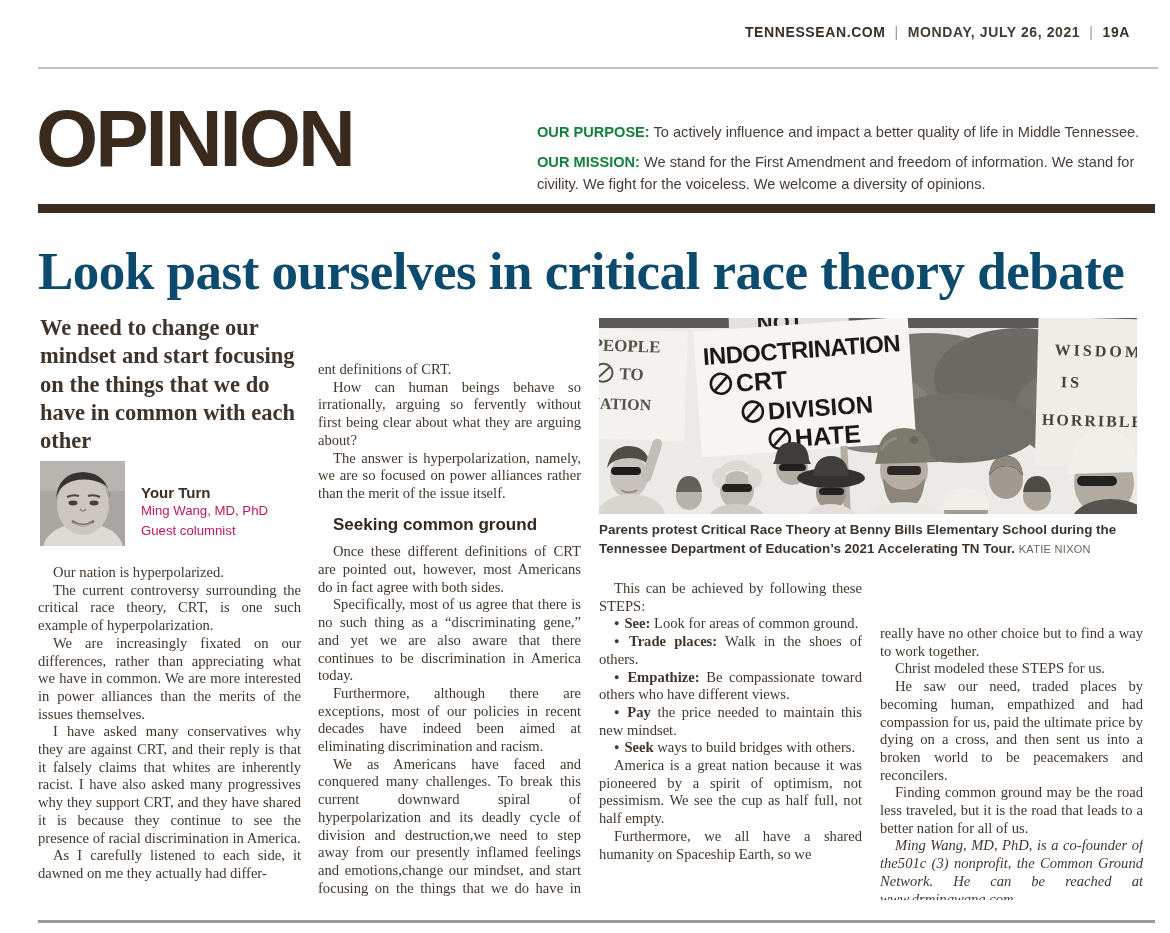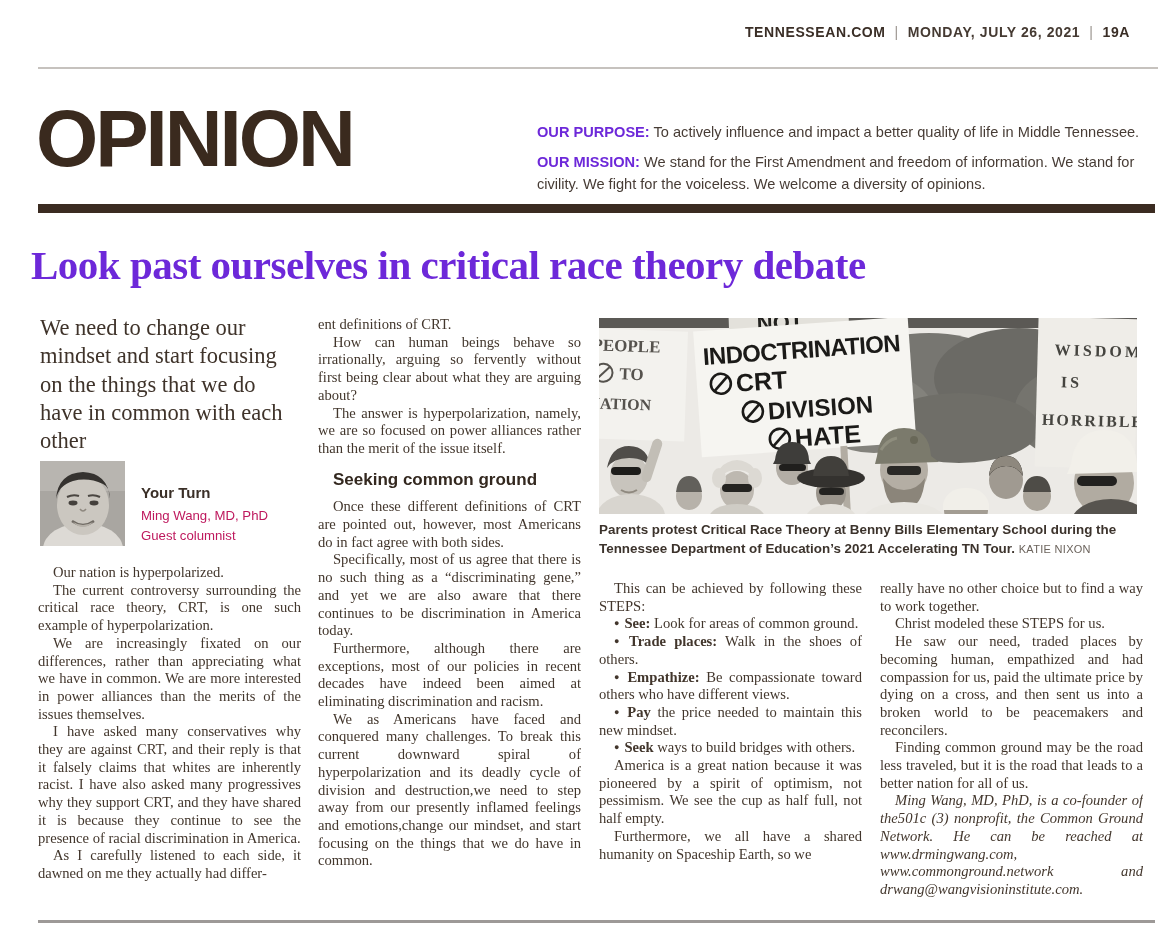--- a/index.html
+++ b/index.html
@@ -20,7 +20,7 @@
   .pm-block { position:absolute; left:537px; top:121px; width:605px; font-size:14.6px;
               line-height:1.52; color:#473c35; }
   .pm-block p { margin-bottom:8px; }
-  .pm-label { font-weight:bold; color:#6d28d9; }
+  .pm-label { font-weight:bold; color:#15803d; }
   .rule-thick { position:absolute; left:38px; top:204px; width:1117px; height:9px; background:#3b2b21; }
 
   

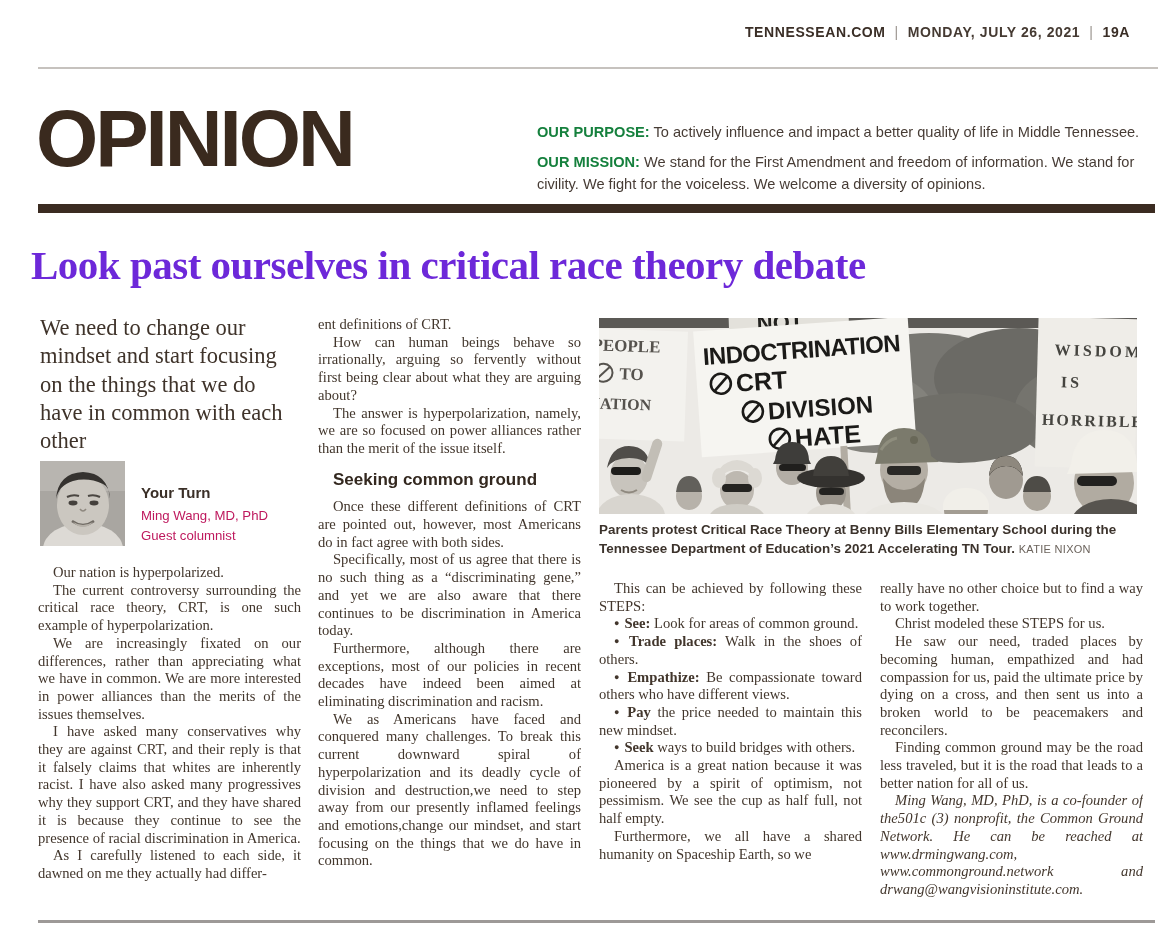--- a/index.html
+++ b/index.html
@@ -24,9 +24,9 @@
   .rule-thick { position:absolute; left:38px; top:204px; width:1117px; height:9px; background:#3b2b21; }
 
   
-  .headline { position:absolute; left:31px; top:241px; width:1115px;
-              font-family:"Liberation Serif", serif; font-size:41px; font-weight:700;
-              letter-spacing:-.5px; color:#6d28d9; }
+  .headline { position:absolute; left:38px; top:241px; width:1115px;
+              font-family:"Liberation Serif", serif; font-size:53px; font-weight:700;
+              letter-spacing:-.5px; color:#0c4a6e; }
   .deck { position:absolute; left:40px; top:314px; width:262px;
           font-family:"Liberation Serif", serif; font-size:22.5px; font-weight:400;
           line-height:1.26; color:#3f332a; }

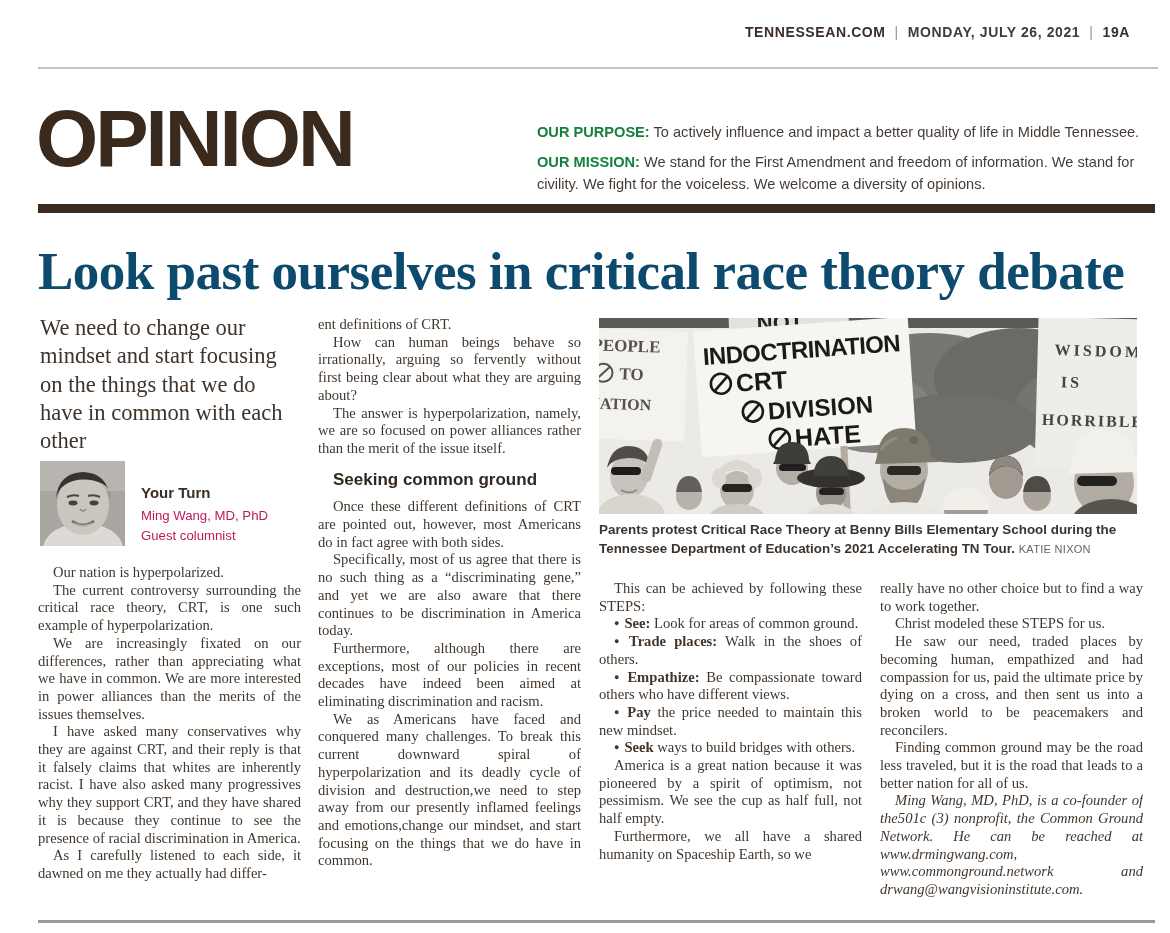--- a/index.html
+++ b/index.html
@@ -28,7 +28,7 @@
               font-family:"Liberation Serif", serif; font-size:53px; font-weight:700;
               letter-spacing:-.5px; color:#0c4a6e; }
   .deck { position:absolute; left:40px; top:314px; width:262px;
-          font-family:"Liberation Serif", serif; font-size:22.5px; font-weight:400;
+          font-family:"Liberation Serif", serif; font-size:22.5px; font-weight:700;
           line-height:1.26; color:#3f332a; }
 
   

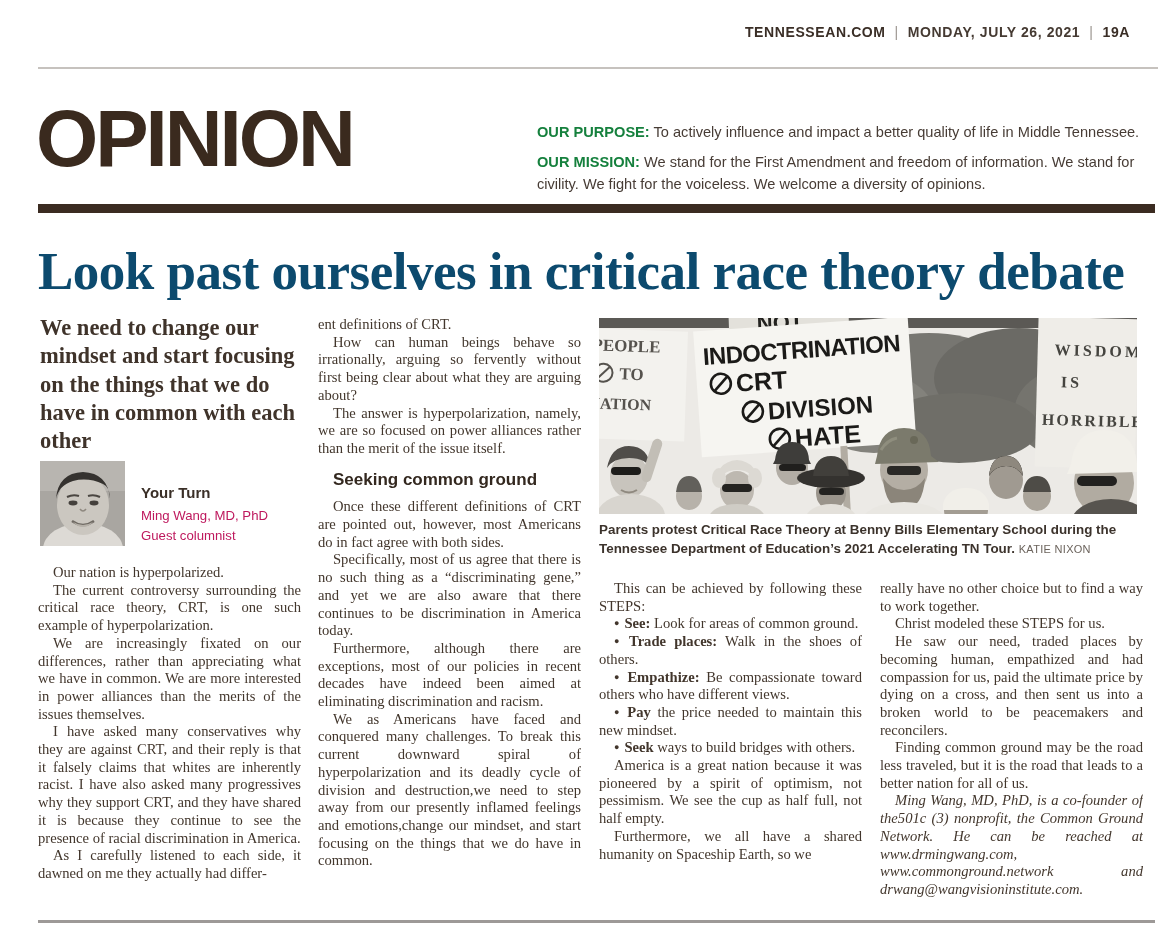--- a/index.html
+++ b/index.html
@@ -42,7 +42,7 @@
   .bodycol { position:absolute; width:263px; font-family:"Liberation Serif", serif;
              font-size:14.6px; line-height:17.7px; text-align:justify; color:#42362c; }
   .bodycol p { text-indent:15px; }
-  .bodycol p.cont { text-indent:0; }
+  .bodycol p.cont { text-indent:0;margin-top:45px; }
   #col1 { left:38px;  top:564px; height:336px; overflow:hidden; }
   #col2 { left:318px; top:316px; height:580px; overflow:hidden; }
   #col3 { left:599px; top:580px; height:320px; overflow:hidden; }

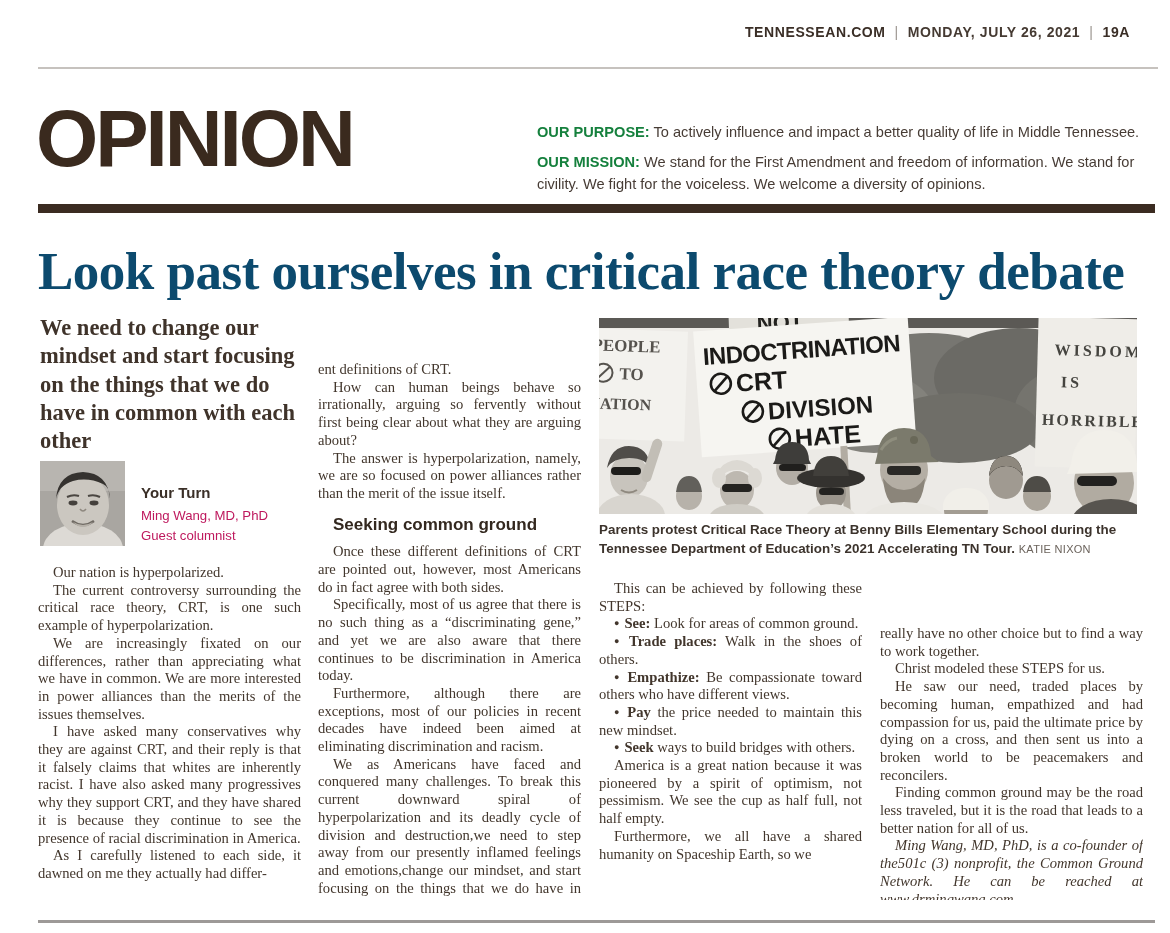--- a/index.html
+++ b/index.html
@@ -35,7 +35,7 @@
   .byline { position:absolute; left:40px; top:461px; width:262px; height:92px; }
   .byline .photo { position:absolute; left:0; top:0; width:85px; height:85px; }
   .byline .btext { position:absolute; left:101px; top:23px; }
-  .byline .turn { font-weight:bold; font-size:15px; color:#3a2f27; margin-bottom:5px; }
+  .byline .turn { font-weight:bold; font-size:15px; color:#3a2f27; }
   .byline .who  { font-size:13.2px; color:#be185d; line-height:1.55; }
 
   

